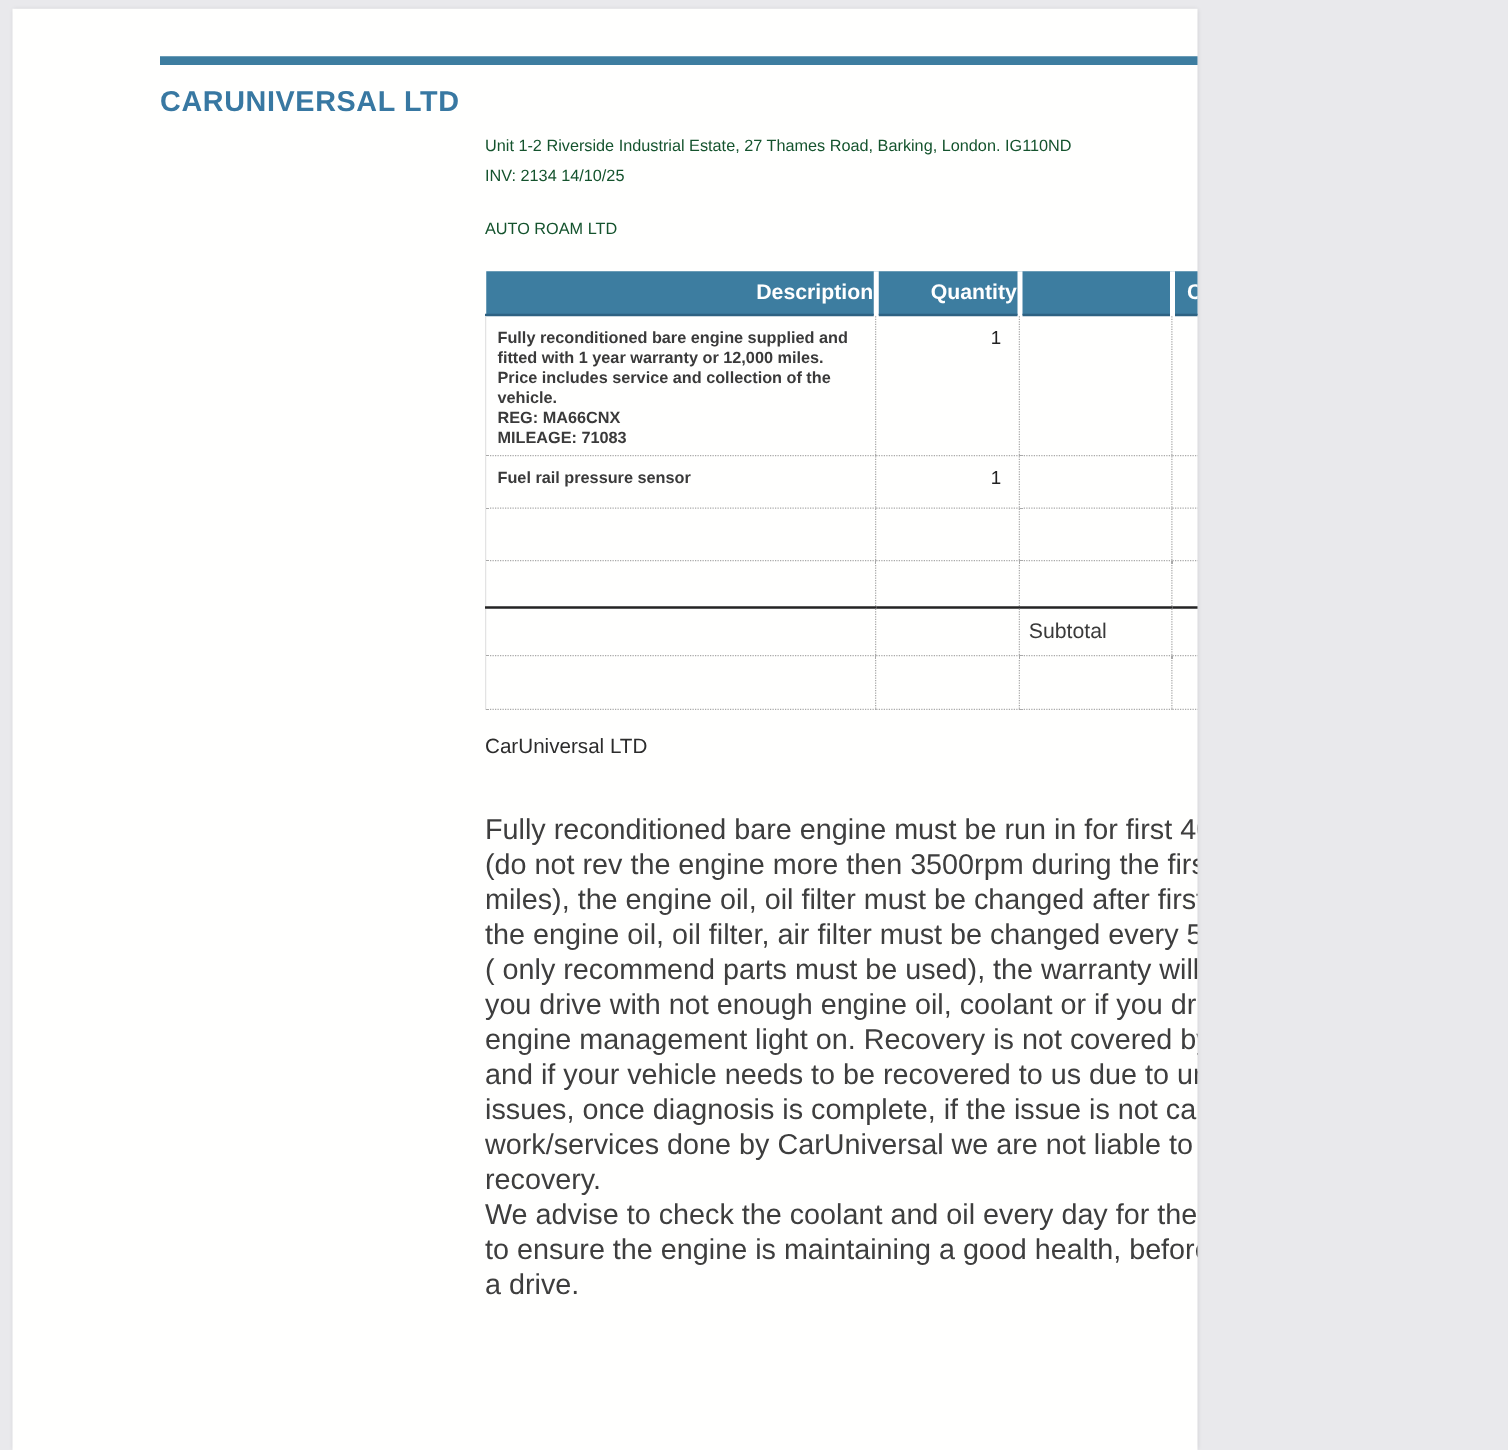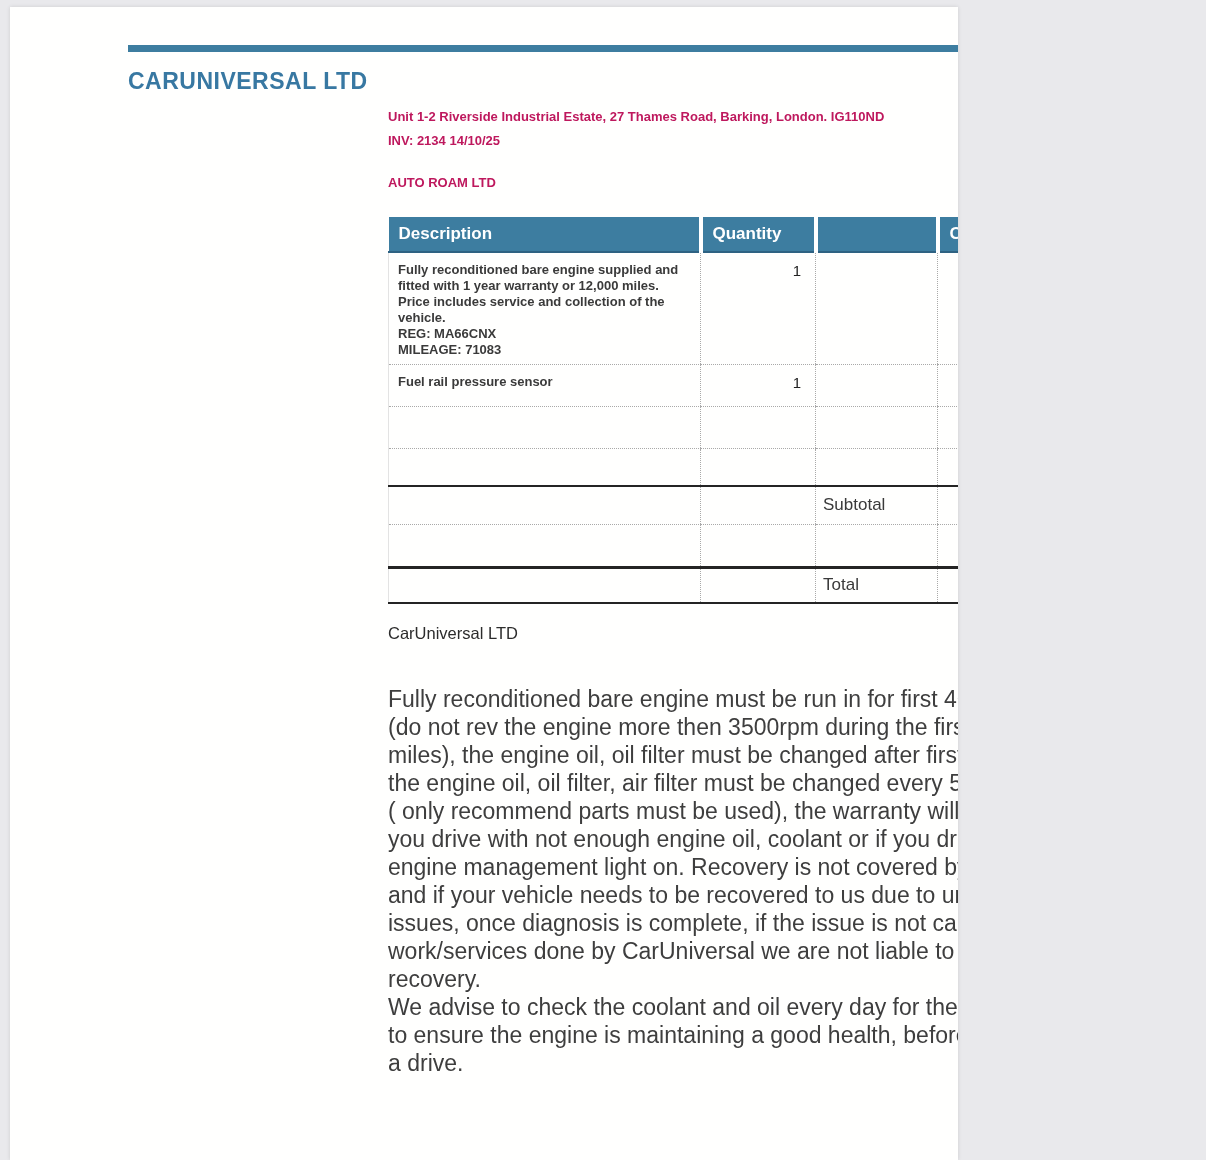--- a/index.html
+++ b/index.html
@@ -38,9 +38,8 @@
   }
   .meta-line {
     font-size: 13px;
-    color: #be185d;
+    color: #14532d;
     line-height: 16px;
-    font-weight: bold;
   }
   .address { margin-top: 7px; }
   .inv     { margin-top: 8px; }

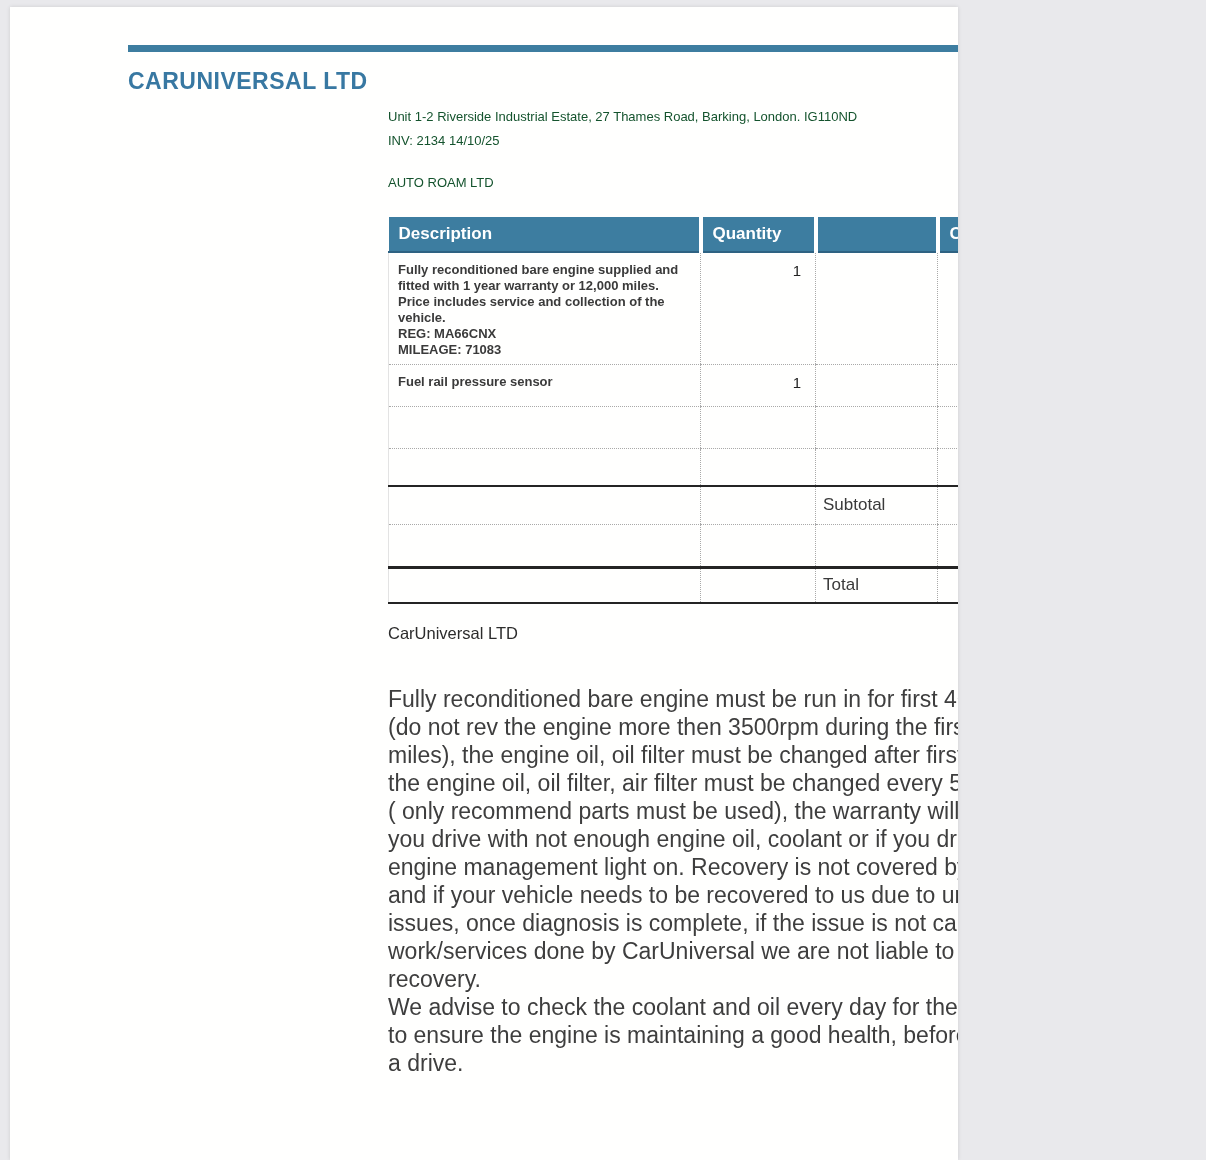--- a/index.html
+++ b/index.html
@@ -62,7 +62,7 @@
     vertical-align: middle;
     border-bottom: 2px solid #2e6282;
   }
-  th.gap { border-right: 4px solid #ffffff; }
+  th.gap { border-right: 4px solid #ffffff; text-align: right; }
 
   td {
     font-size: 13px;

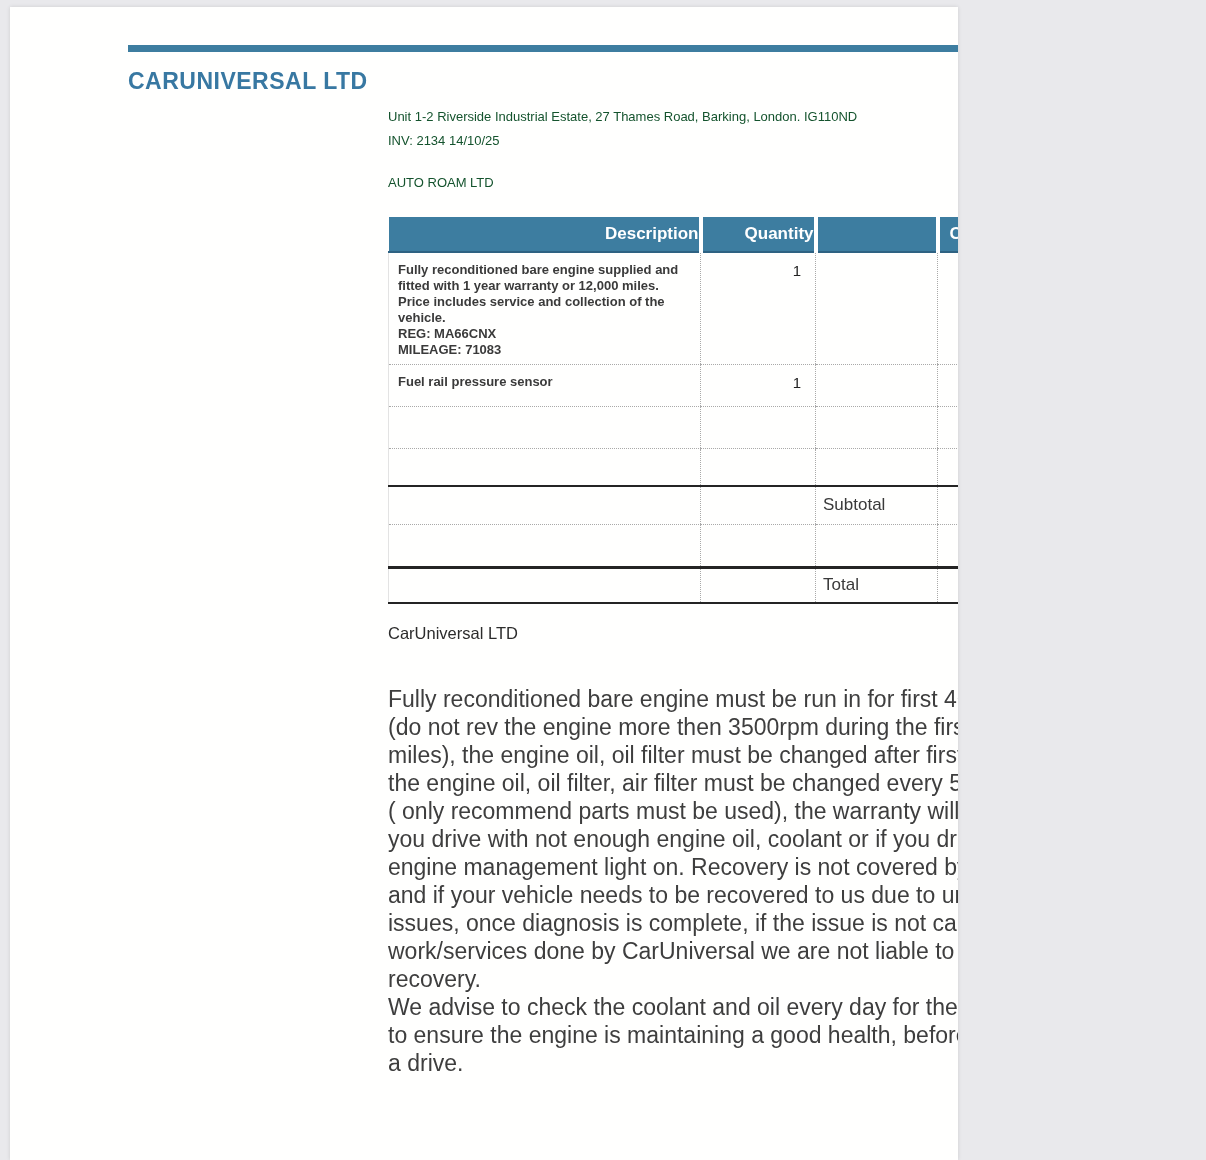--- a/index.html
+++ b/index.html
@@ -176,12 +176,6 @@
           <td class="c3"></td>
           <td class="c4"></td>
         </tr>
-        <tr class="r-summary r-total">
-          <td class="c1"></td>
-          <td class="c2"></td>
-          <td class="c3">Total</td>
-          <td class="c4">£4,020.00</td>
-        </tr>
       </tbody>
     </table>
 

